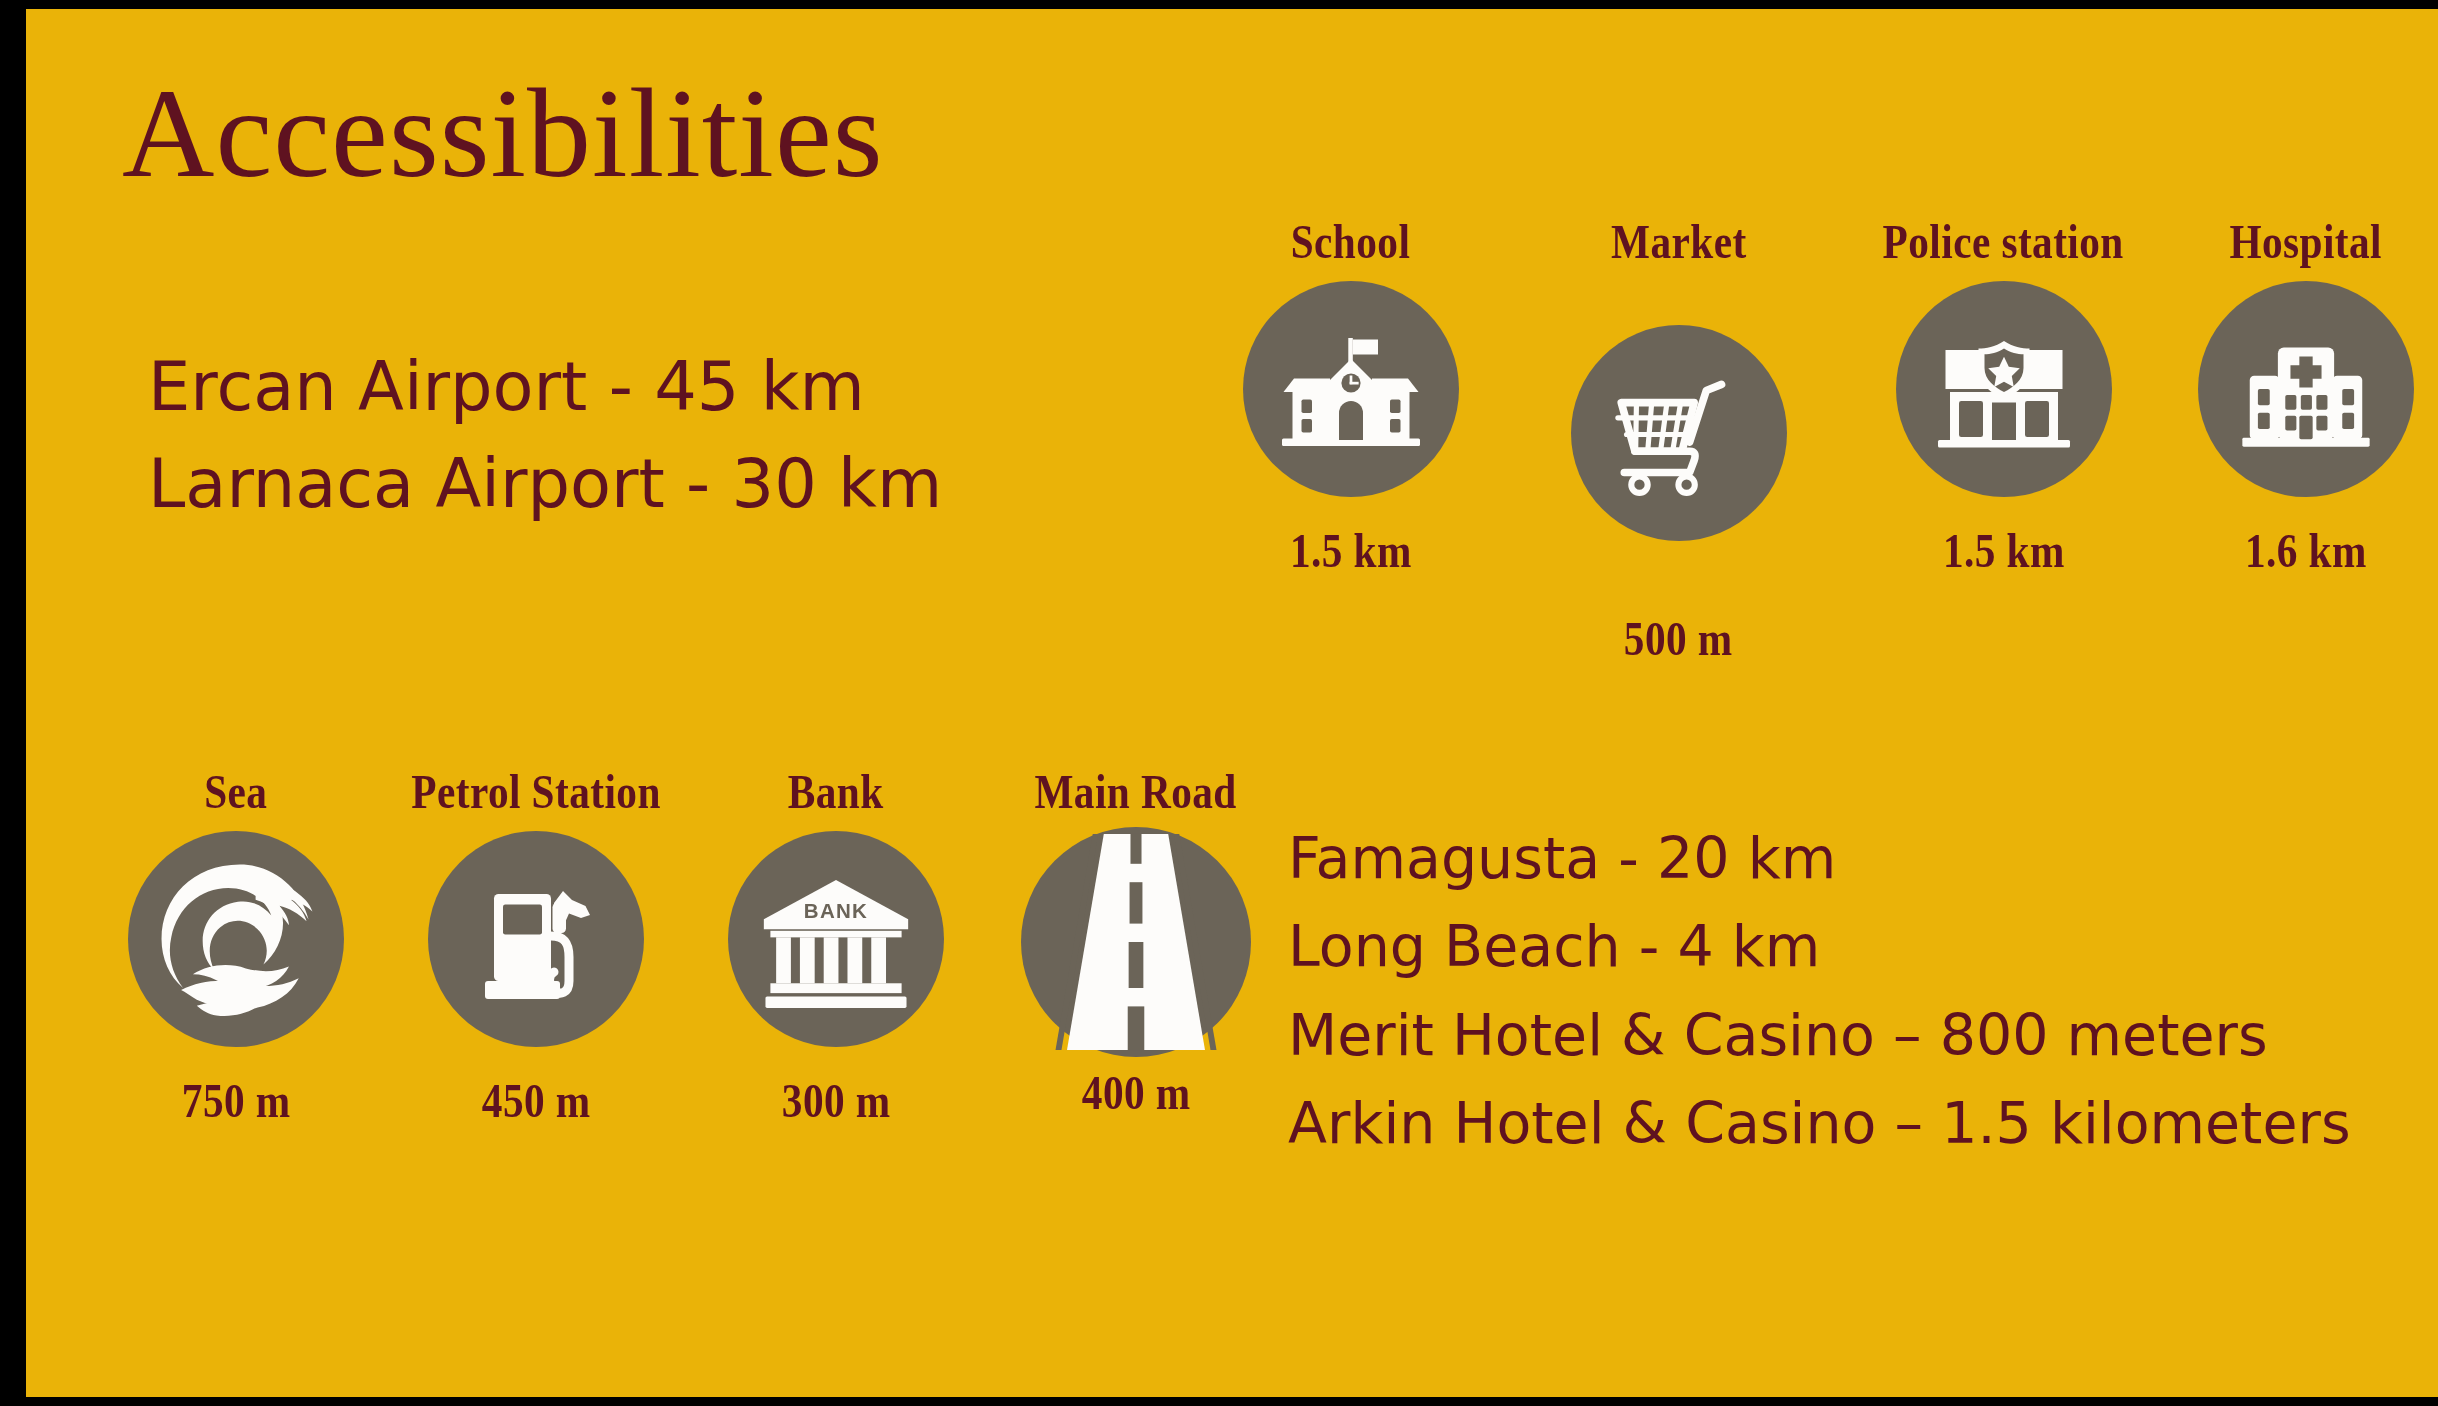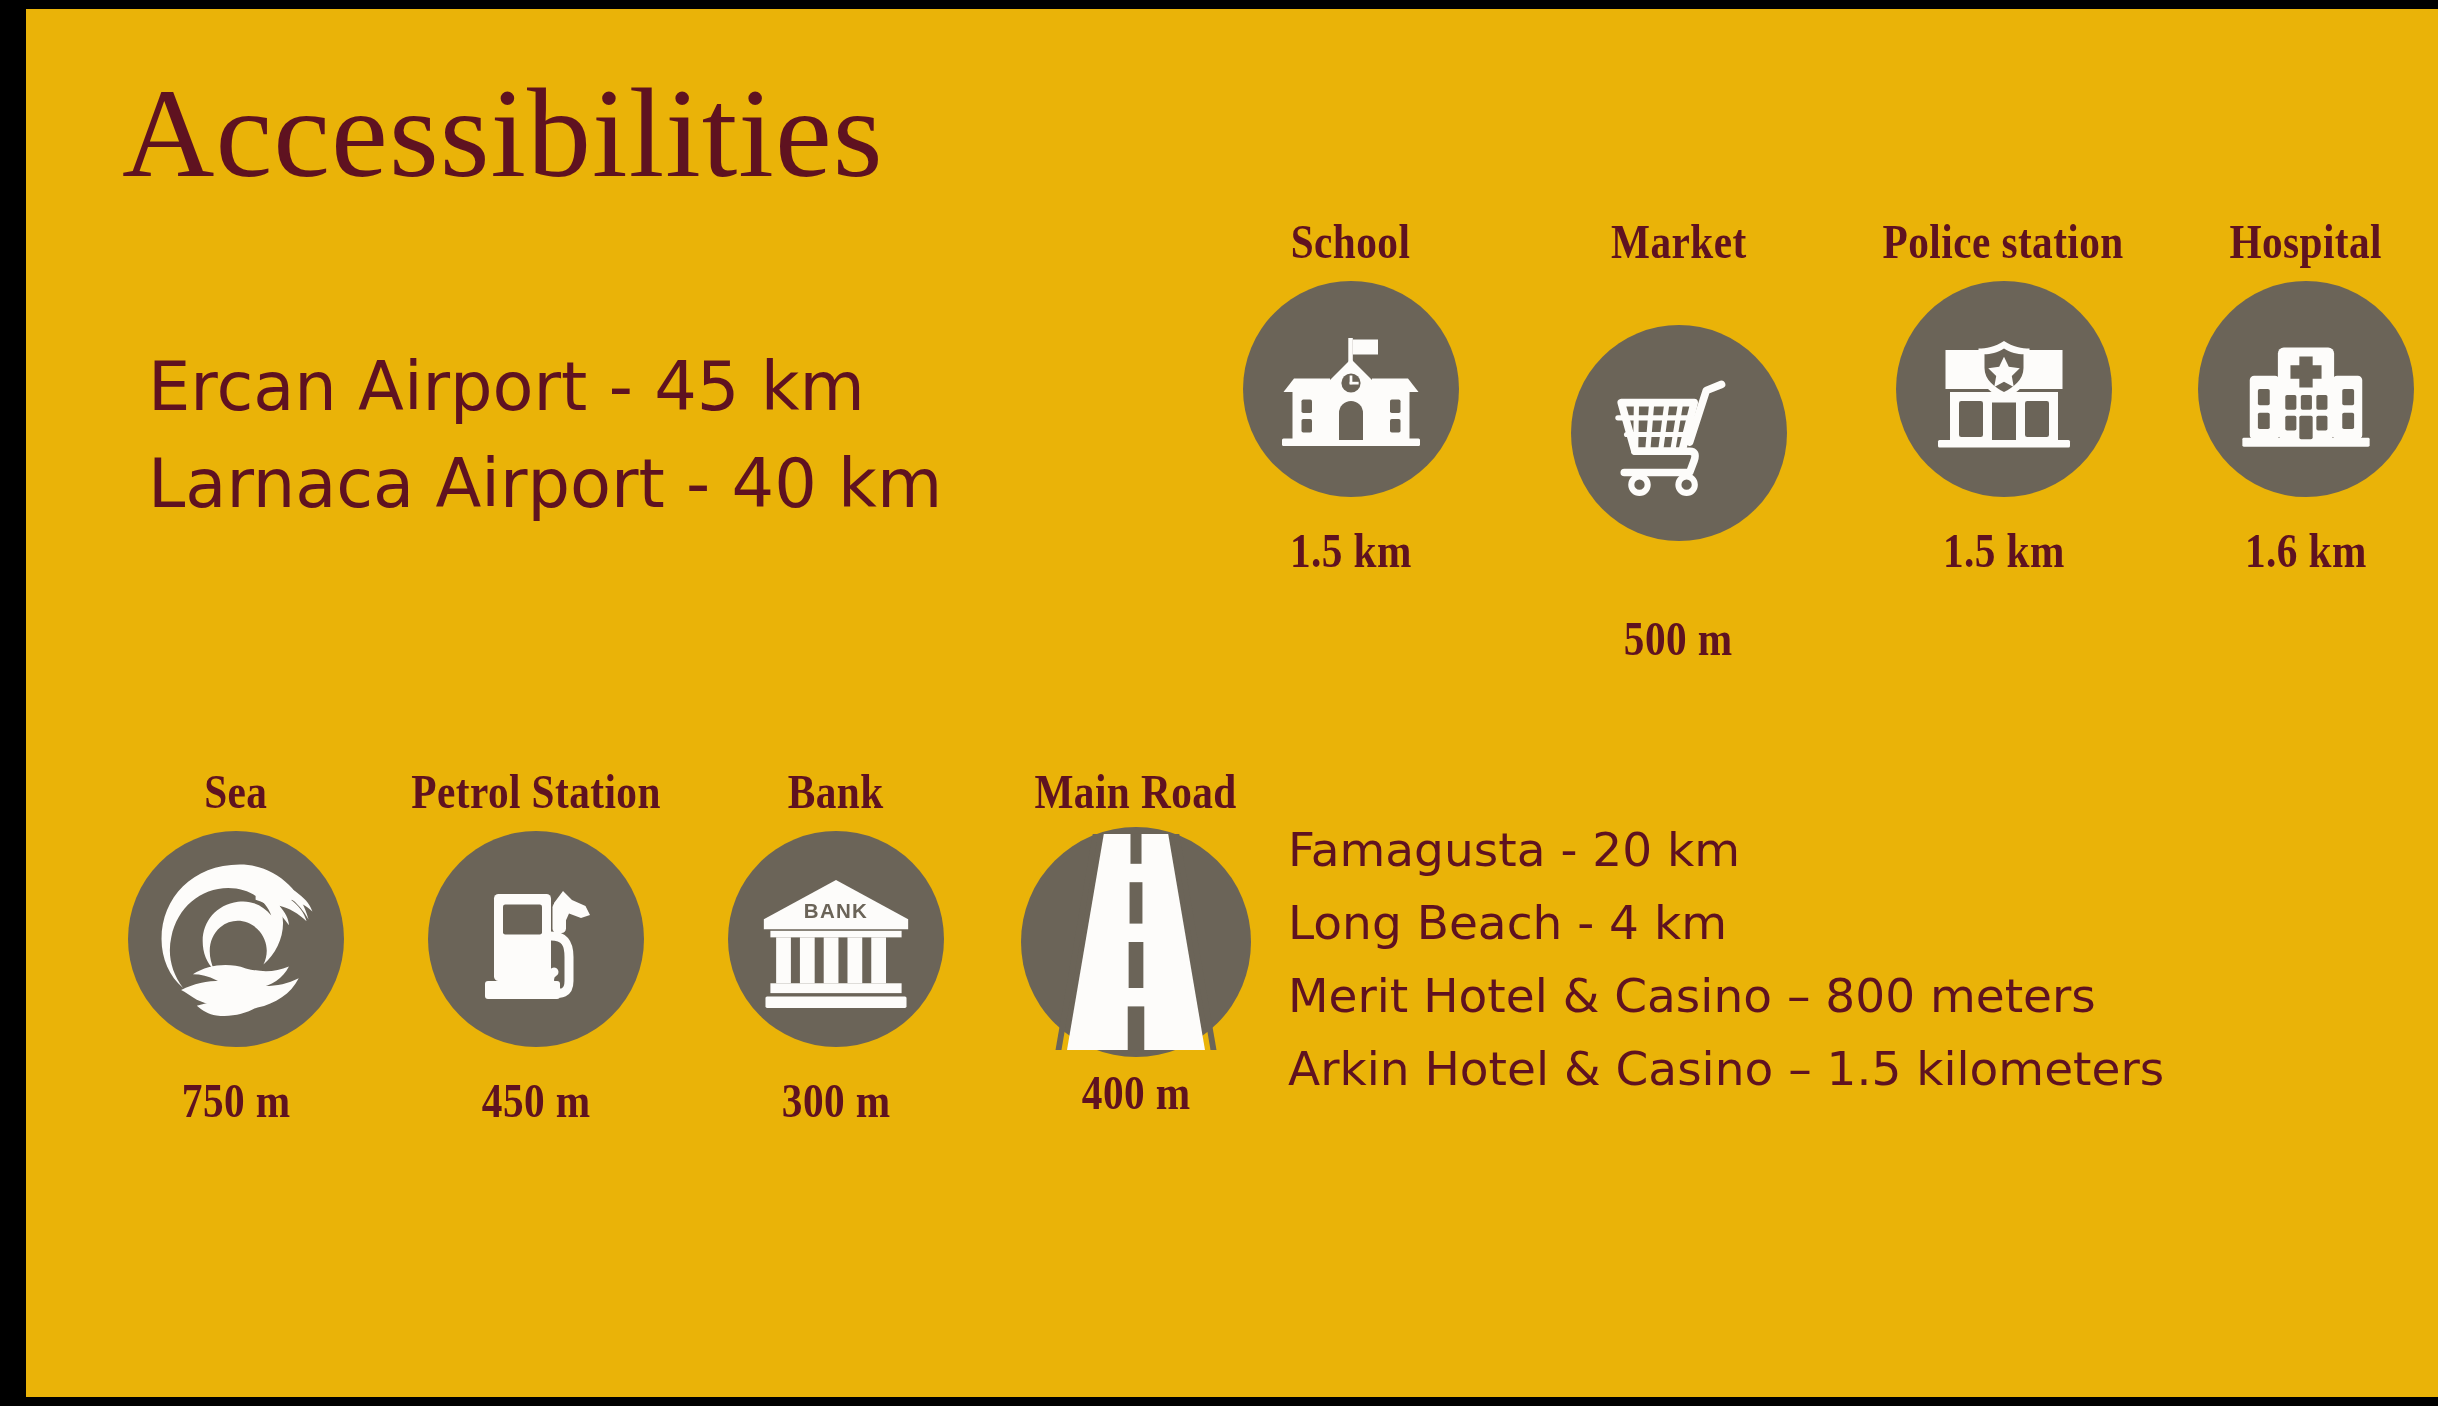--- a/index.html
+++ b/index.html
@@ -146,7 +146,7 @@
 
   <div class="airport-block">
     <span class="line">Ercan Airport - 45 km</span>
-    <span class="line">Larnaca Airport - 40 km</span>
+    <span class="line">Larnaca Airport - 30 km</span>
   </div>
 
   <div class="dest-block">

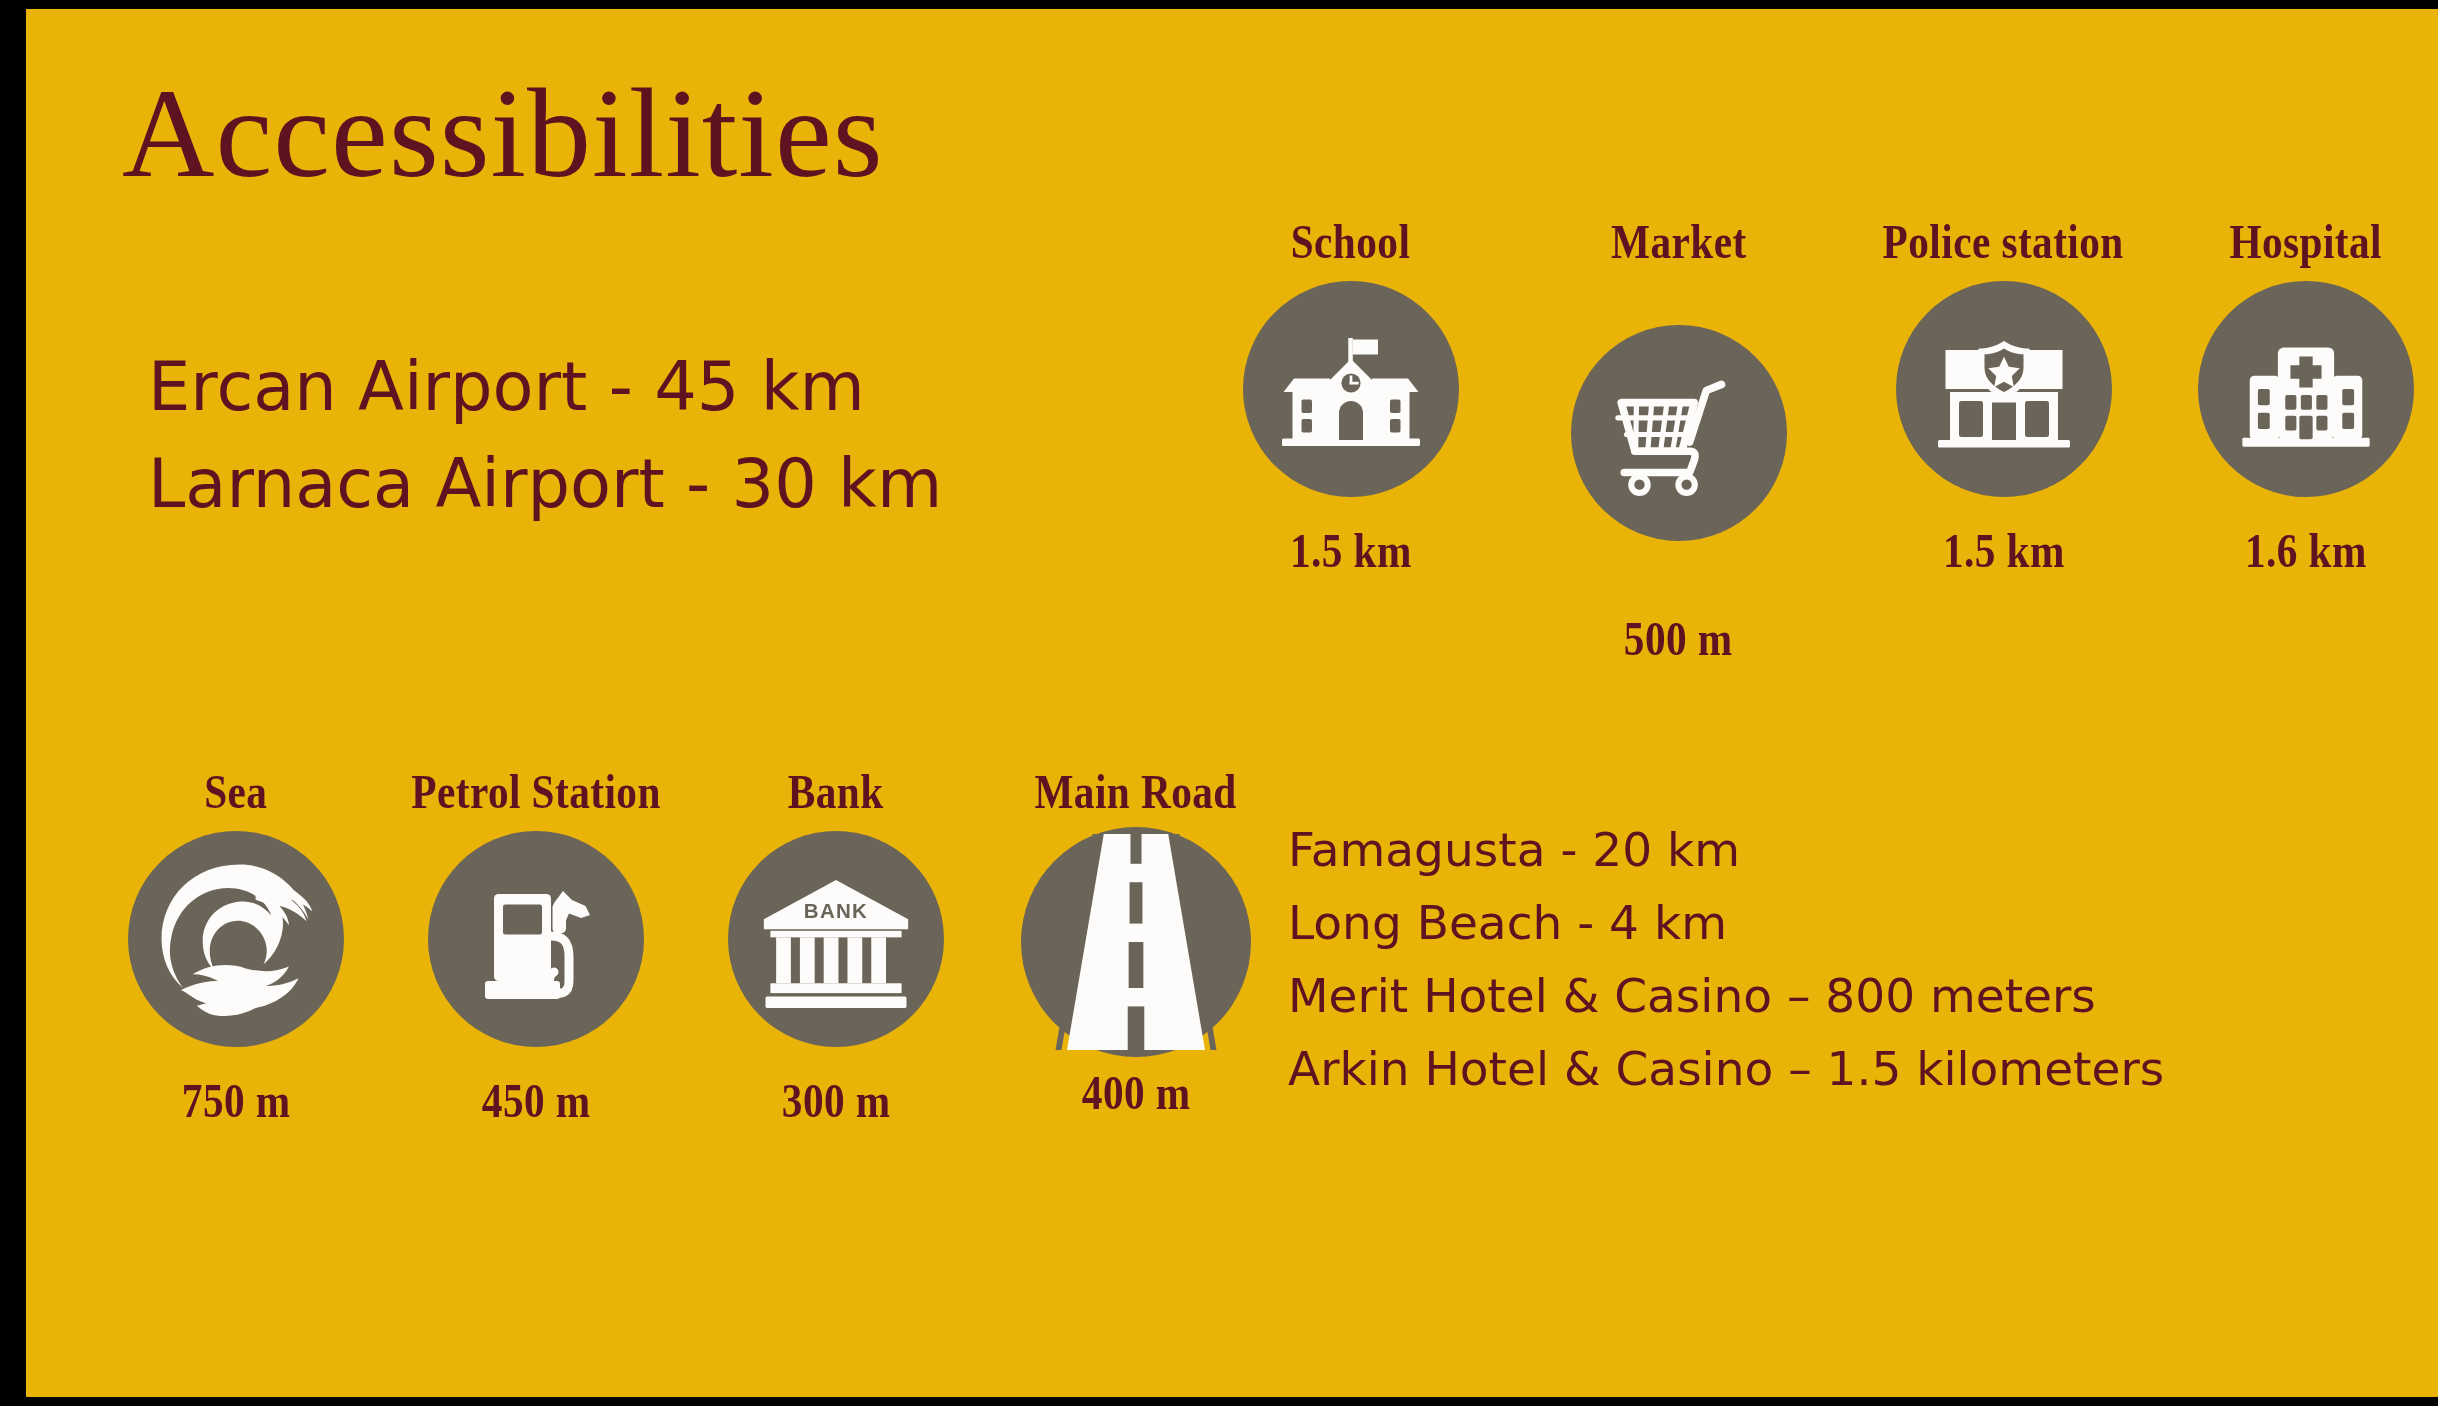--- a/index.html
+++ b/index.html
@@ -52,7 +52,7 @@
     left: 1262px;
     top: 805px;
     font-family: "DejaVu Sans", sans-serif;
-    font-size: 47px;
+    font-size: 57px;
     line-height: 1.55;
     color: #5f1220;
     white-space: nowrap;

